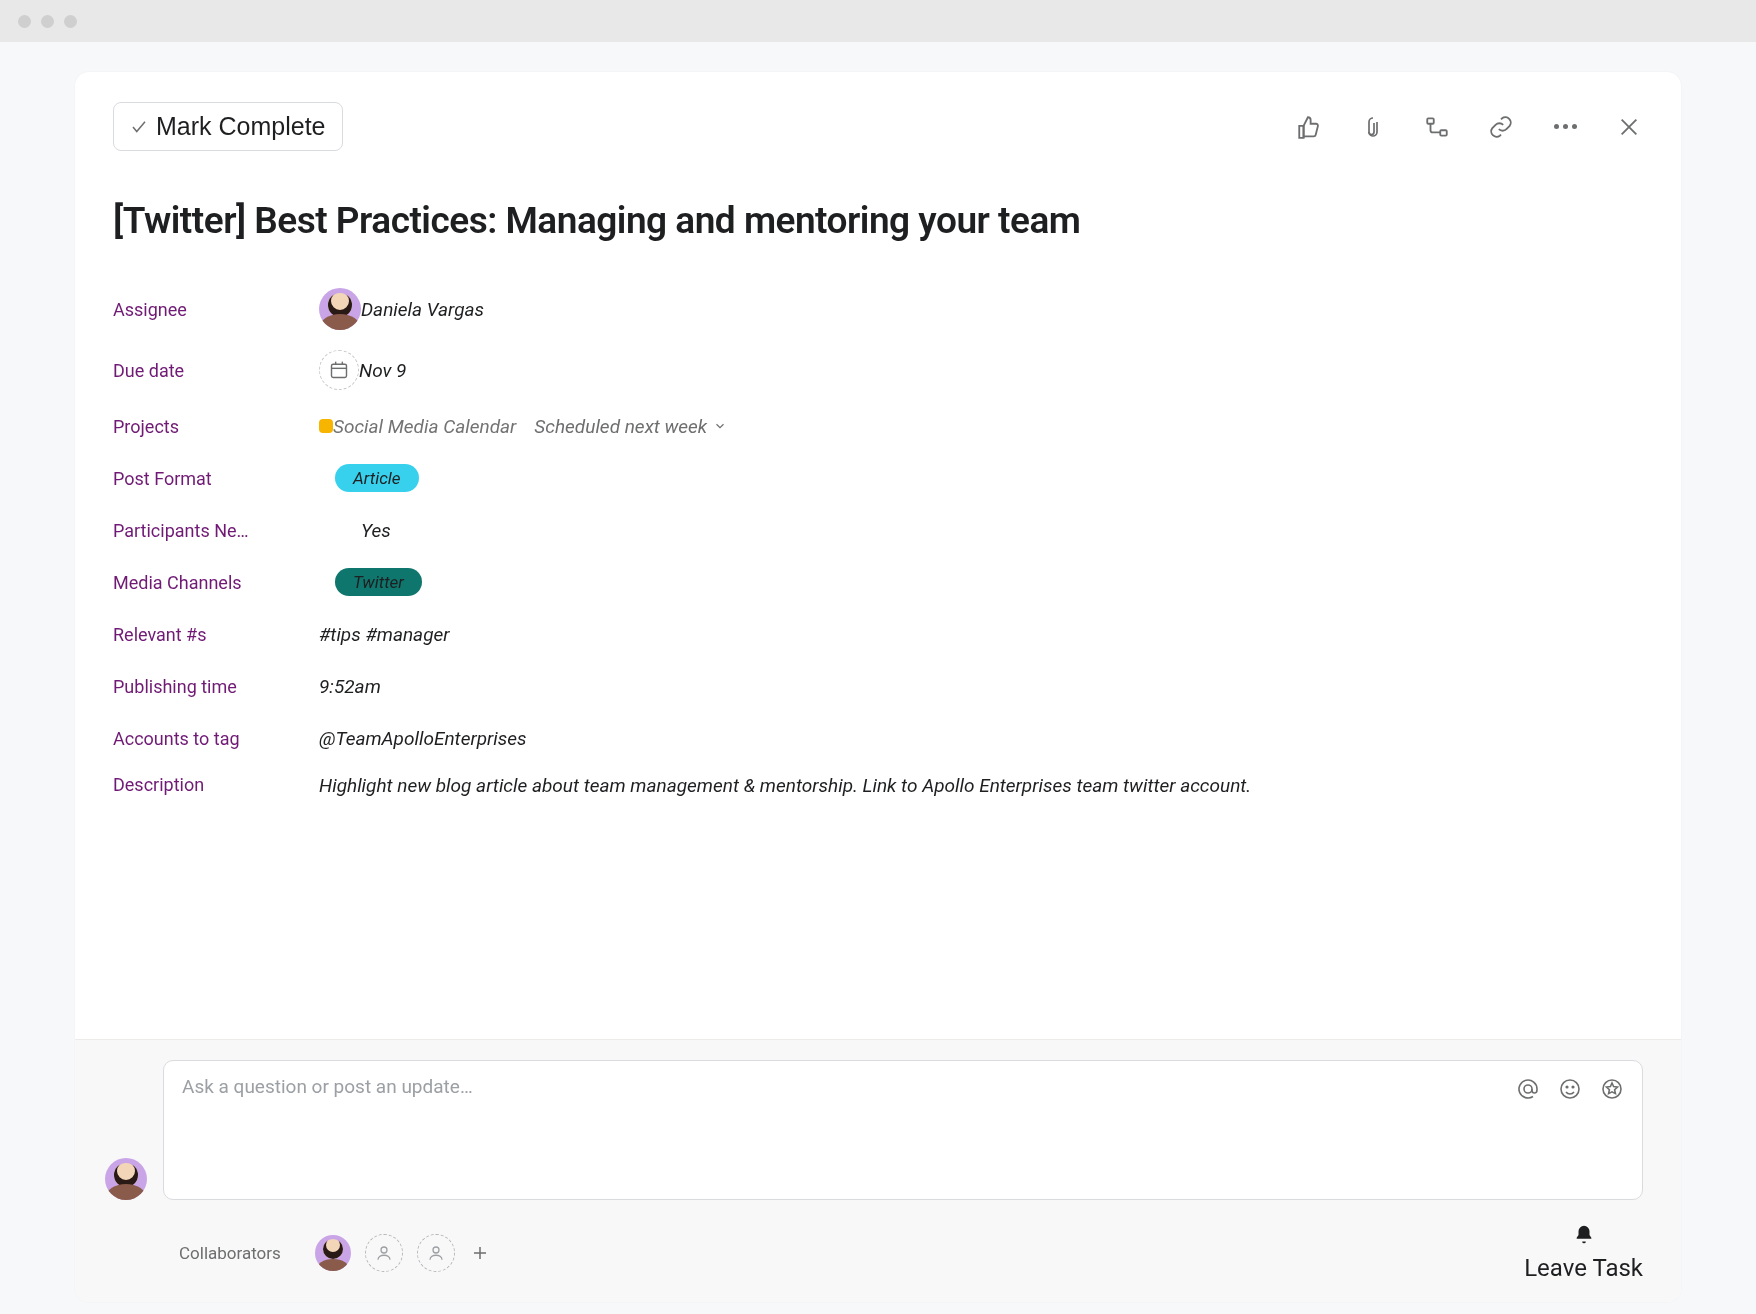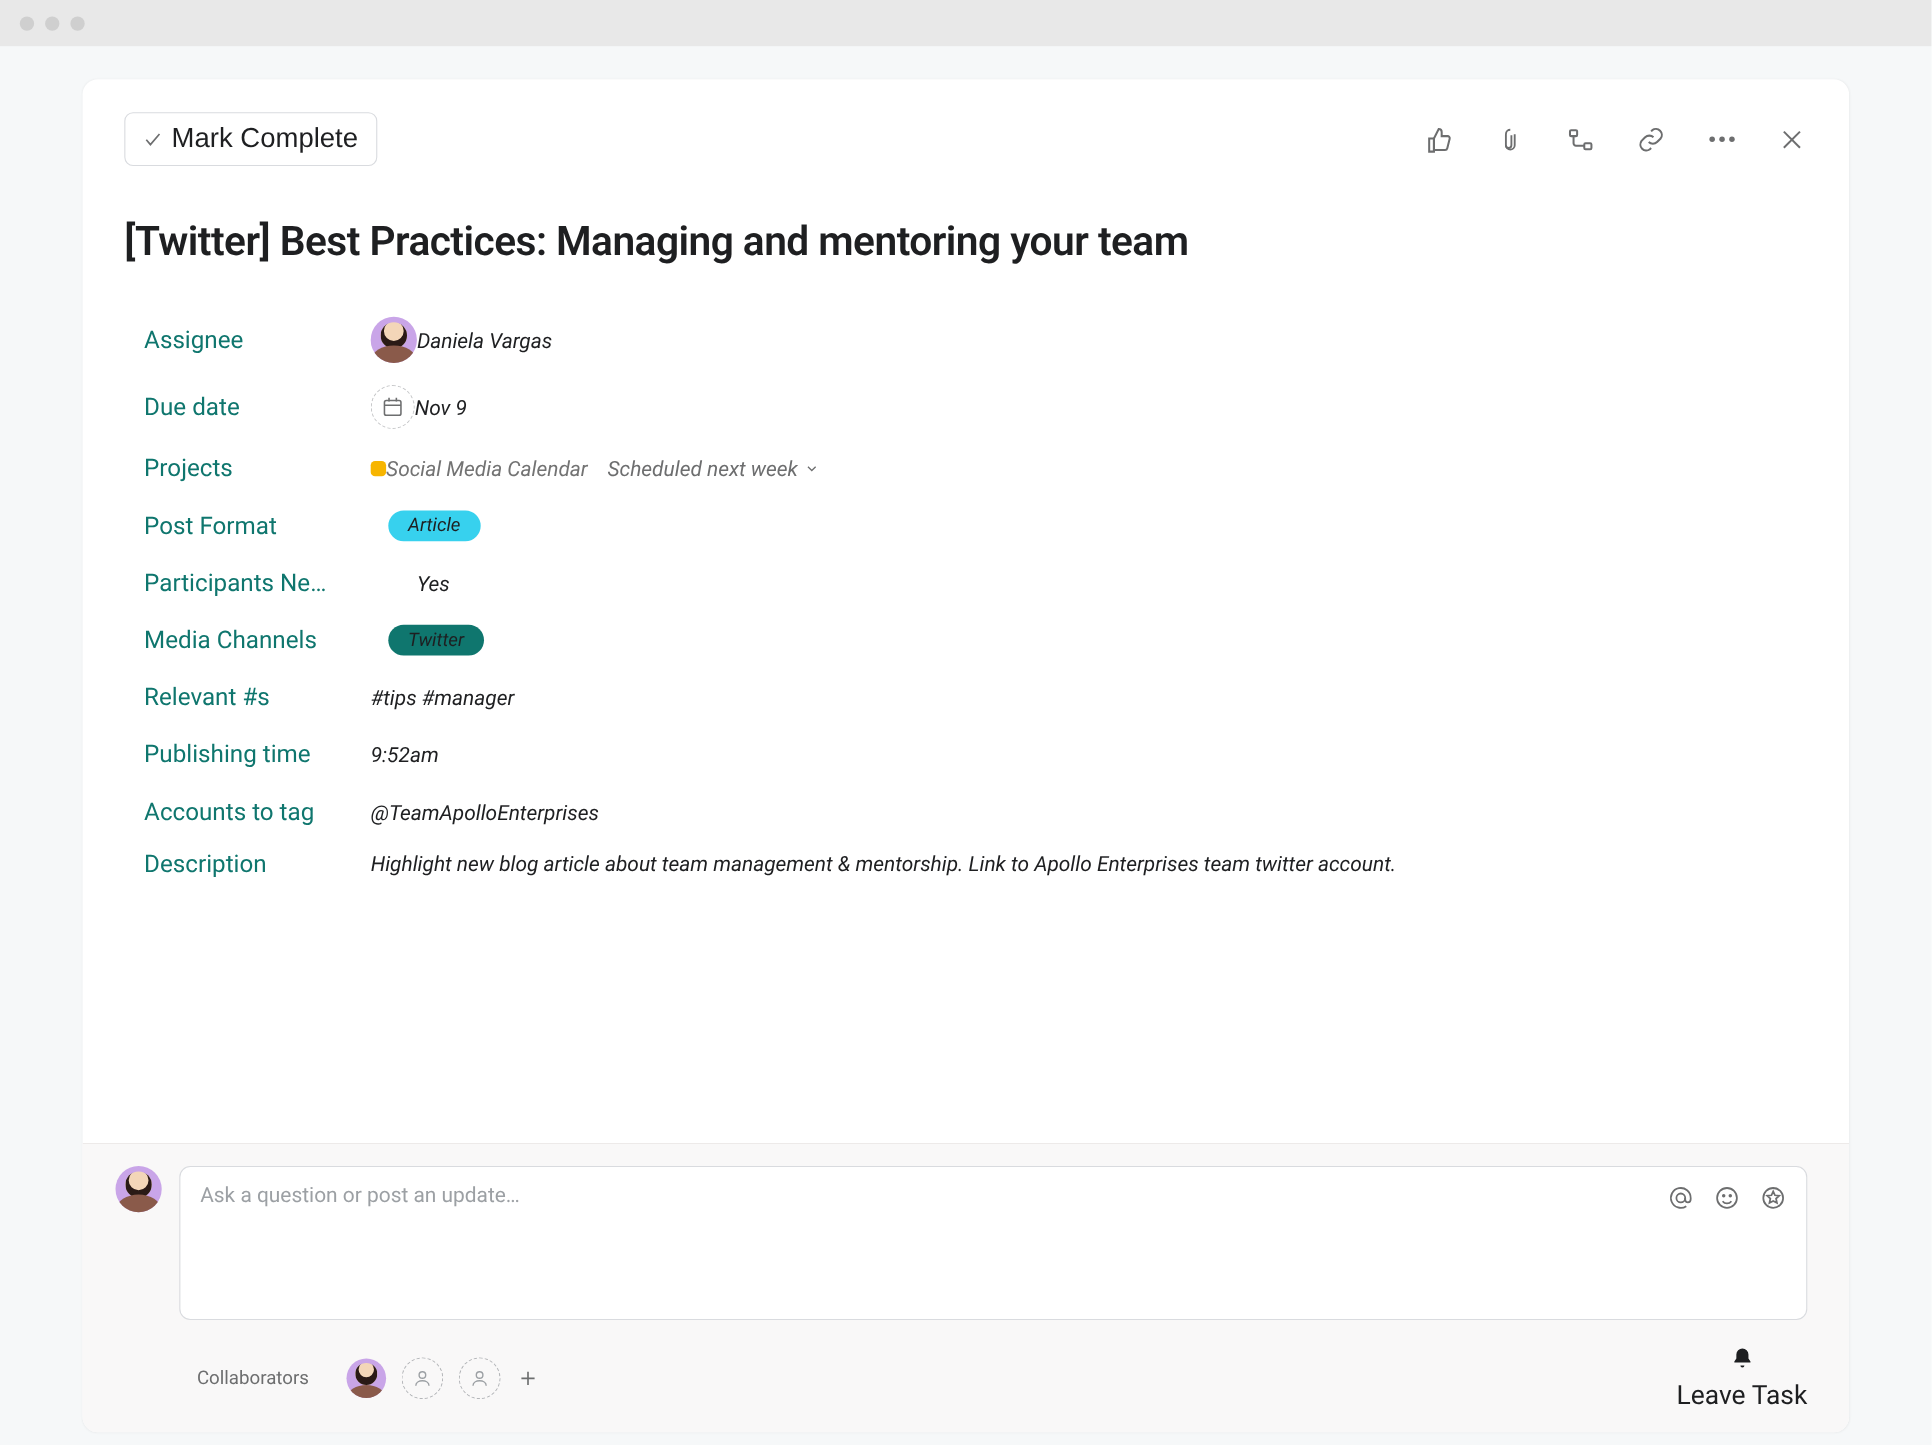--- a/index.html
+++ b/index.html
@@ -73,13 +73,12 @@
   }
   .field-label {
     width: 206px;
-    font-size: 22px;
-    color: #0f766e;
+    font-size: 18px;
+    color: #701a75;
     flex-shrink: 0;
     white-space: nowrap;
     overflow: hidden;
     text-overflow: ellipsis;
-    margin-left: 18px;
   }
   .field-value {
     font-size: 19px;

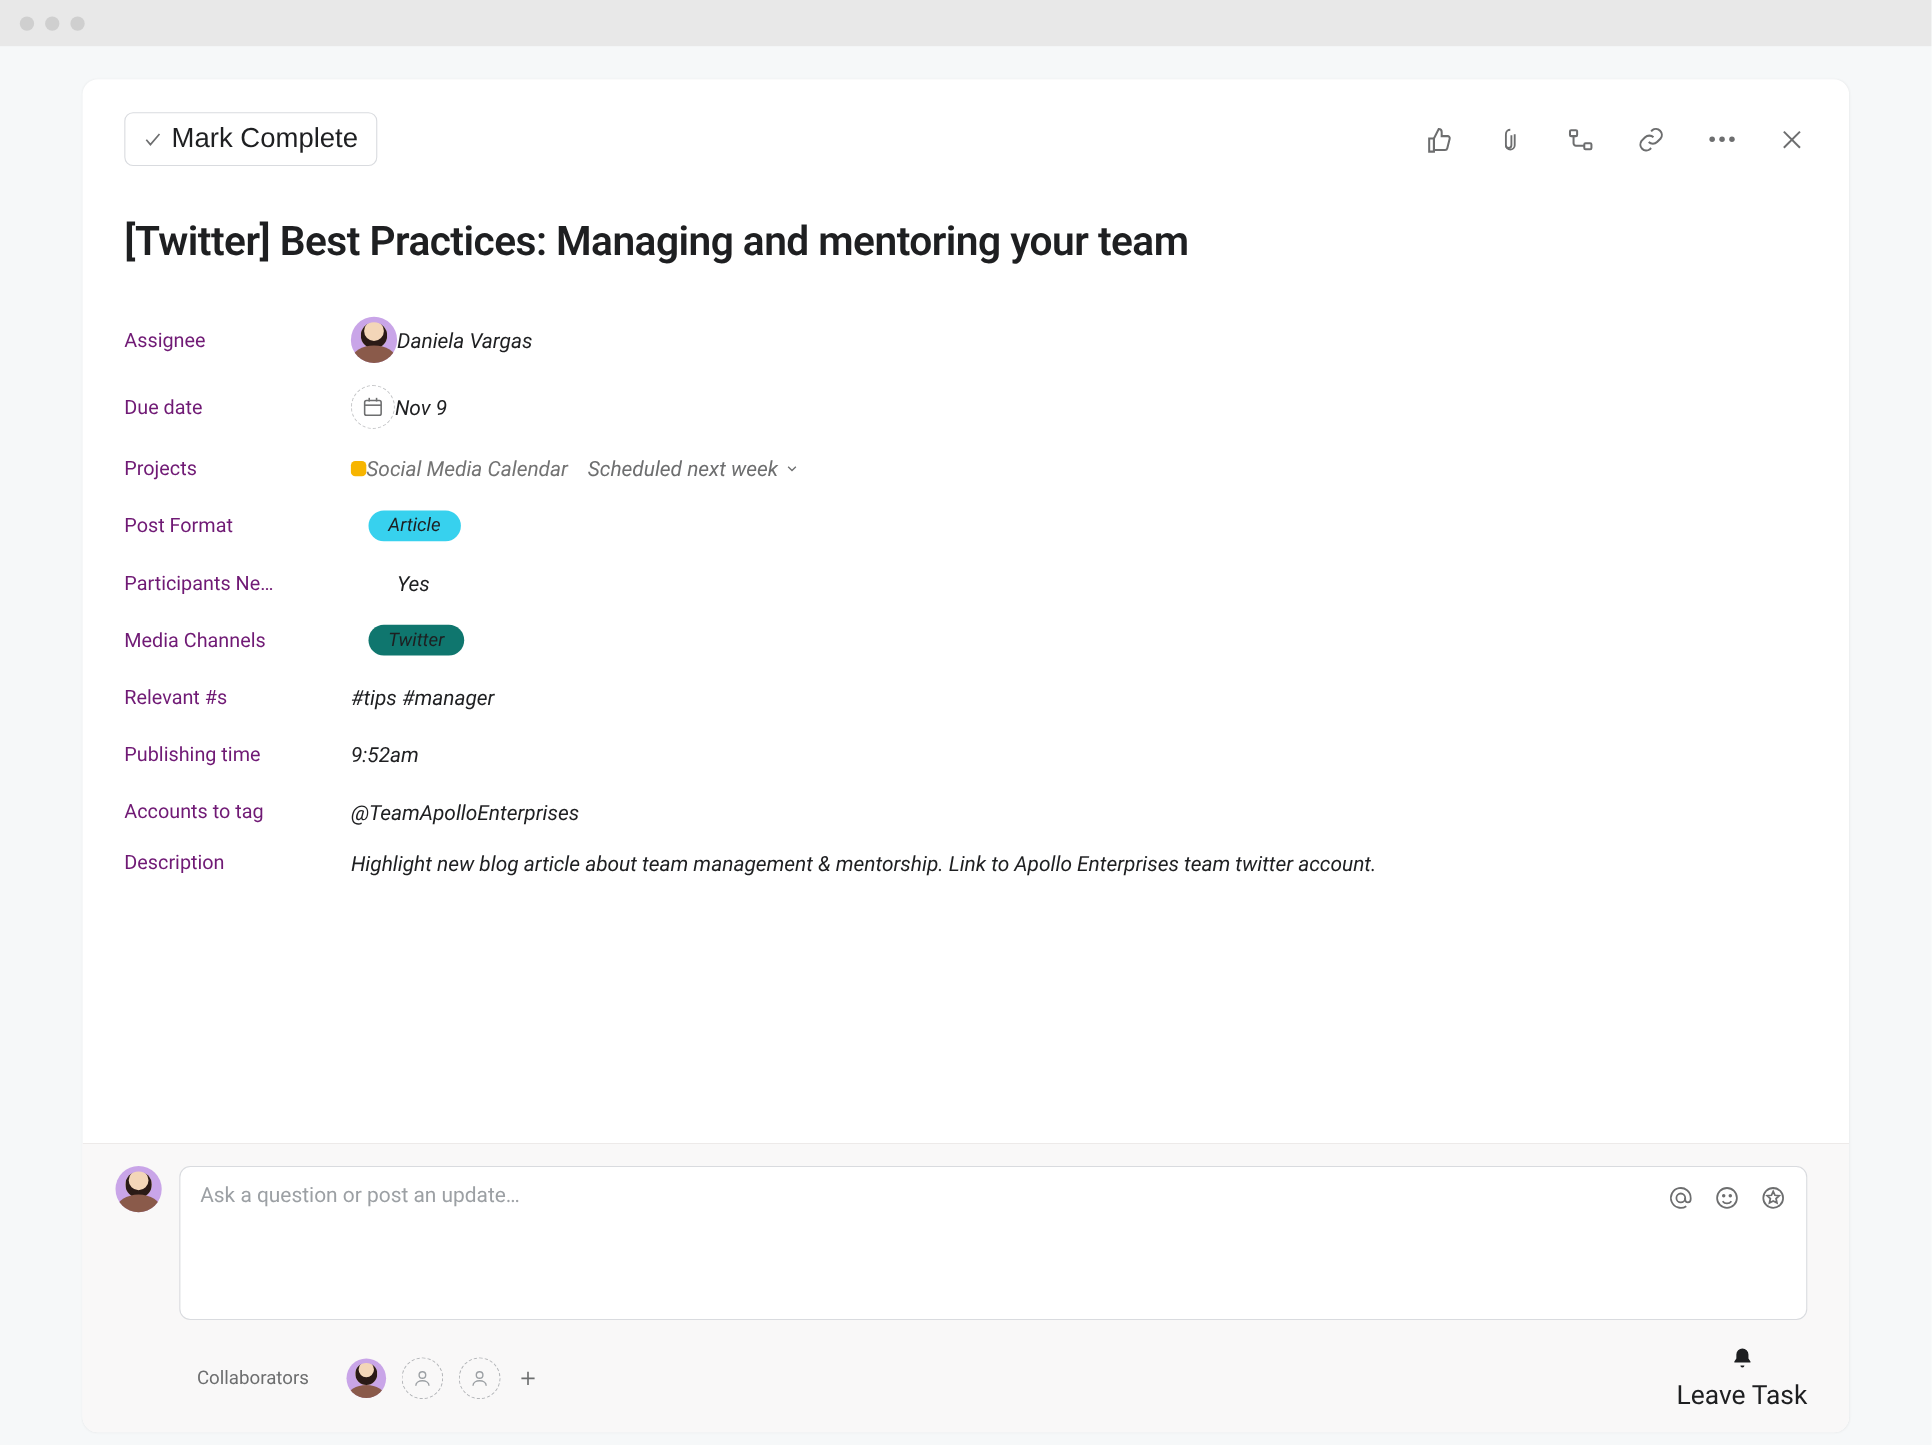--- a/index.html
+++ b/index.html
@@ -133,7 +133,7 @@
     padding: 20px 38px 20px 30px;
   }
   .comment-row {
-    display: flex; gap: 16px; align-items: flex-start;
+    display: flex; gap: 16px; align-items: flex-end;
   }
   .comment-box {
     flex: 1;

